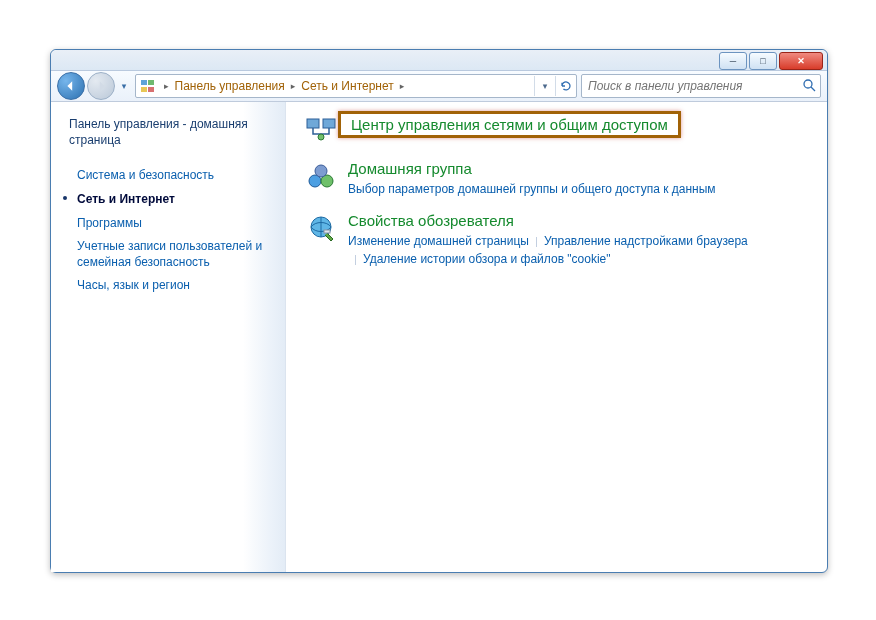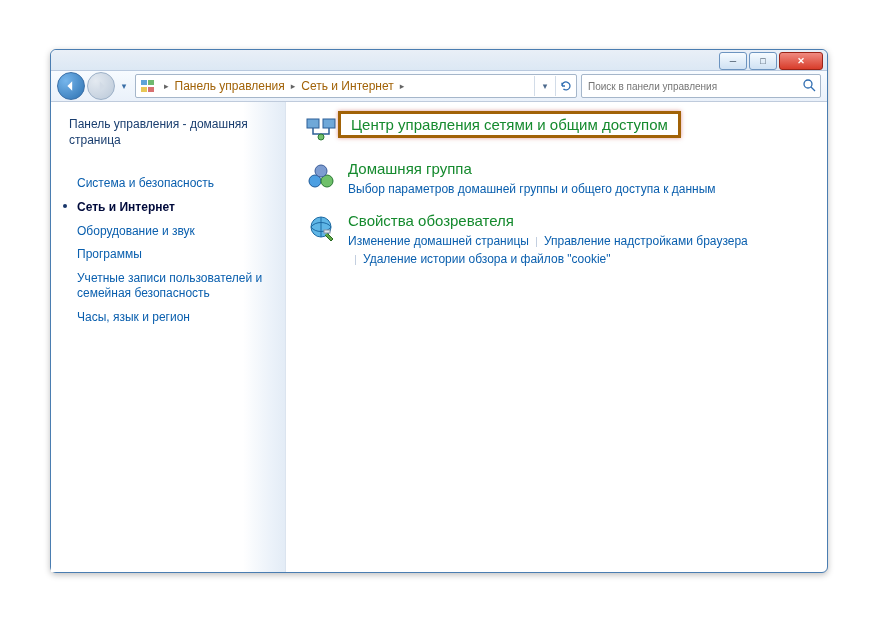--- a/index.html
+++ b/index.html
@@ -24,7 +24,7 @@
   .ab-right{margin-left:auto;display:flex;align-items:center}
   .ab-btn{width:20px;height:20px;border-left:1px solid #d2dce8;display:flex;align-items:center;justify-content:center;color:#4d6a8d;font-size:9px}
   .searchbox{width:230px;height:22px;border:1px solid #a5b6ca;border-radius:2px;background:#fff;display:flex;align-items:center;padding:0 4px}
-  .searchbox input{border:none;outline:none;flex:1;color:#7c7c7c;font-size:10px;background:transparent}
+  .searchbox input{border:none;outline:none;flex:1;font-style:italic;color:#7c7c7c;font-size:12px;background:transparent}
   .searchbox .mag{color:#2f6db1}
   
   .body{display:flex;height:calc(100% - 52px)}

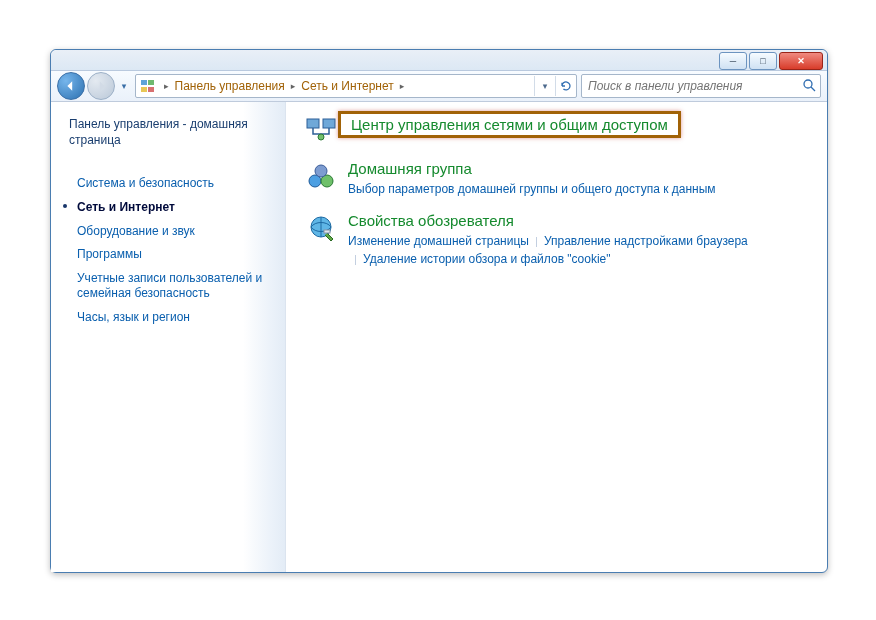--- a/index.html
+++ b/index.html
@@ -29,7 +29,7 @@
   
   .body{display:flex;height:calc(100% - 52px)}
   .sidebar{width:206px;background:linear-gradient(to right,#fff 0,#fff 82%,#edf3fa 93%,#e3ecf6 100%);padding:14px 10px 0 18px;border-right:1px solid #dbe4ef}
-  .side-head{color:#1a3e6f;font-size:12px;margin-bottom:24px;line-height:1.35}
+  .side-head{color:#1a3e6f;font-size:12px;margin-bottom:16px;line-height:1.35}
   .side-item{color:#0a5fae;padding:4px 0 4px 8px;cursor:pointer;line-height:1.3}
   .side-item.active{color:#000a3b;font-weight:bold;position:relative}
   .side-item.active::before{content:"";position:absolute;left:-6px;top:8px;width:4px;height:4px;background:#18366a;border-radius:50%}

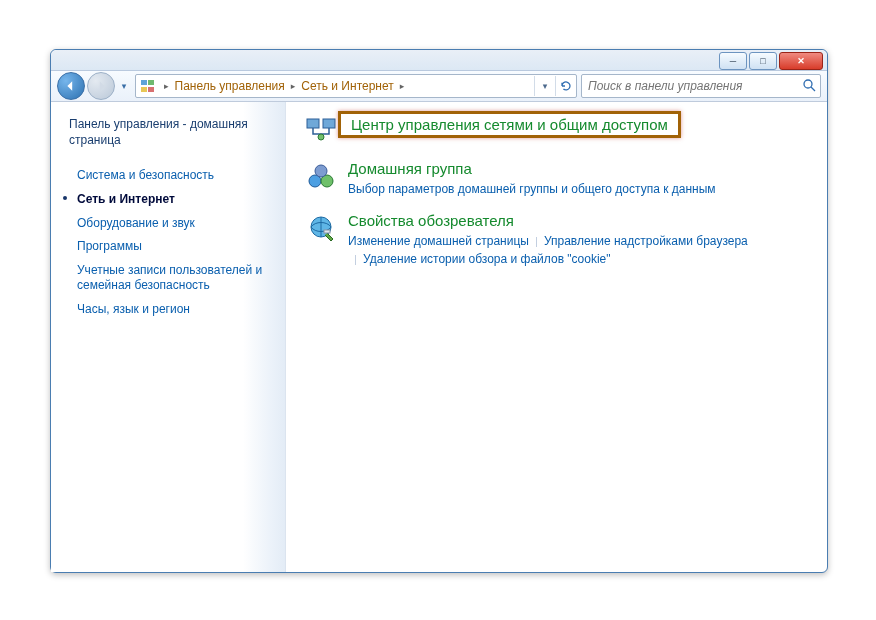--- a/index.html
+++ b/index.html
@@ -109,7 +109,6 @@
       <div id="side-list">
           <div class="side-item">Система и безопасность</div>
           <div class="side-item active">Сеть и Интернет</div>
-          <div class="side-item">Оборудование и звук</div>
           <div class="side-item">Программы</div>
           <div class="side-item">Учетные записи пользователей и семейная безопасность</div>
           <div class="side-item">Часы, язык и регион</div>

